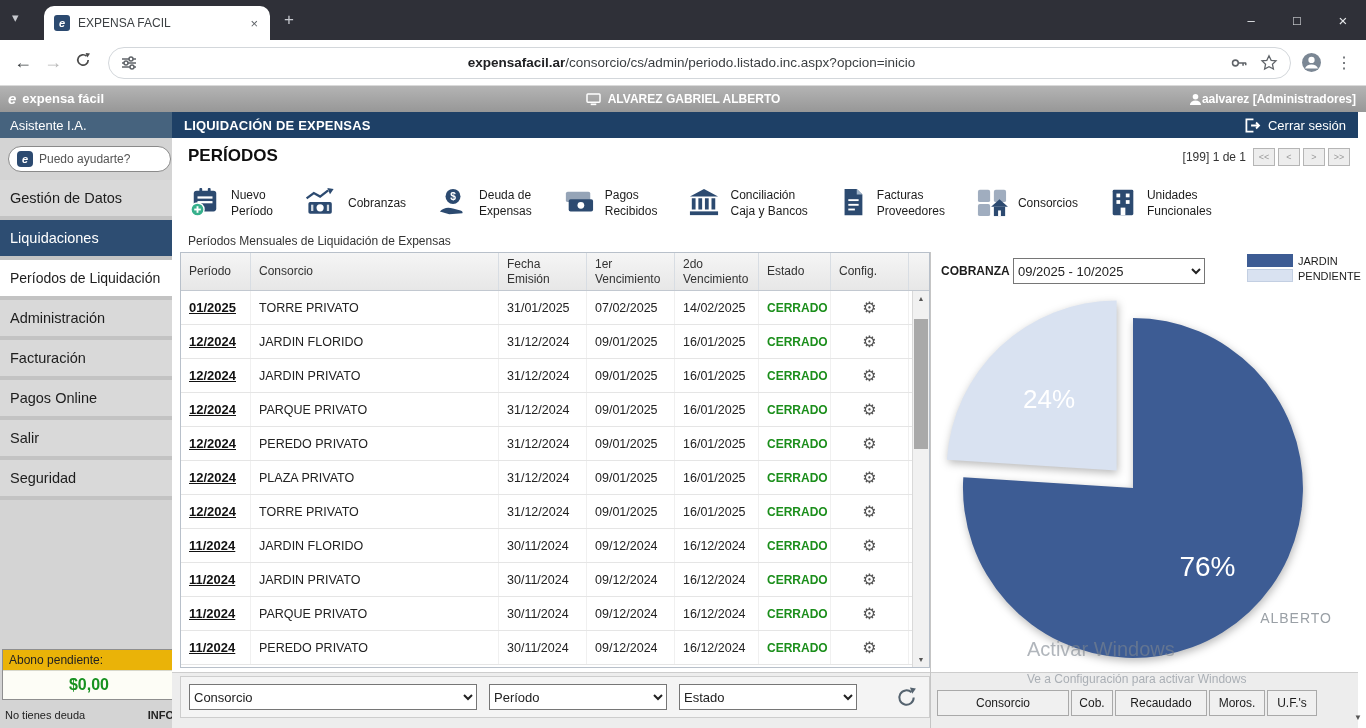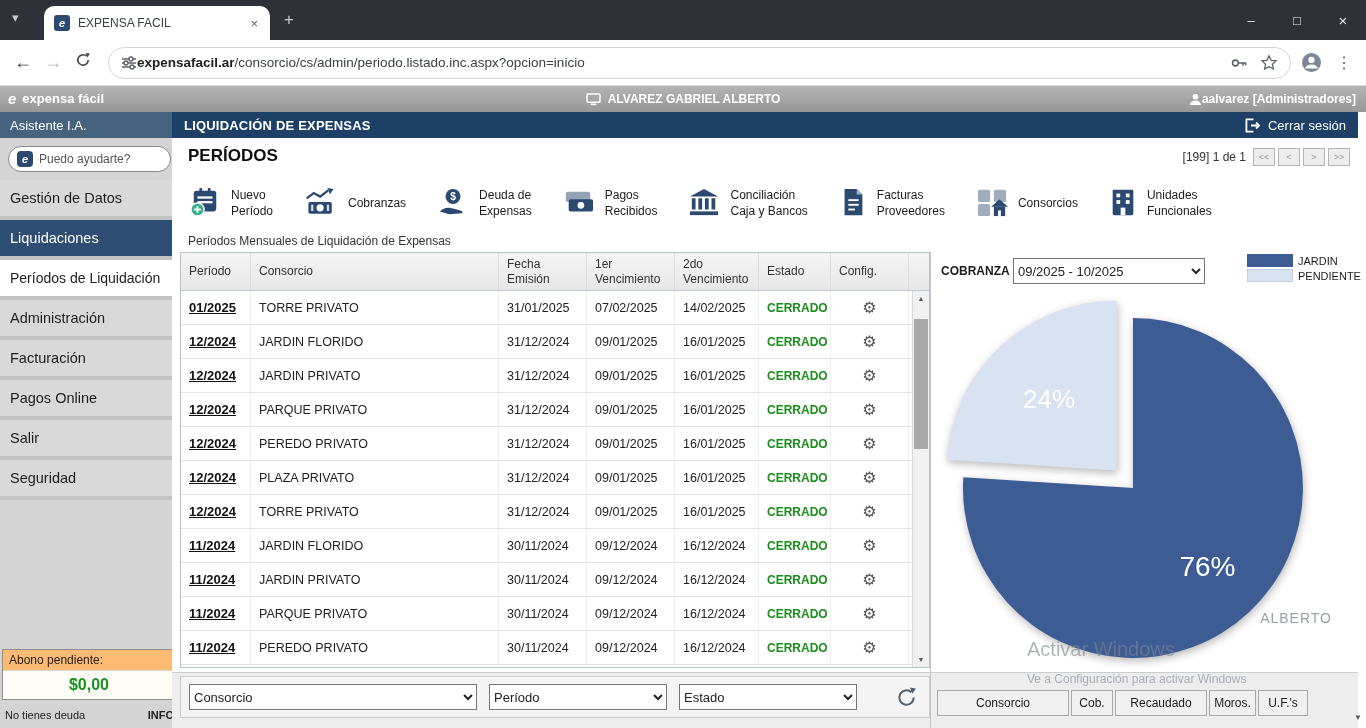--- a/index.html
+++ b/index.html
@@ -25,7 +25,7 @@
   .nav-btn.disabled { color:#b8b8b8; }
   .omnibox { flex:1; height:32px; margin:0 10px; border:1px solid #d3d7db; border-radius:16px;
     display:flex; align-items:center; padding:0 12px; background:#fff; }
-  .url { font-size:13.5px; color:#202124; margin-left:0; flex:1; white-space:nowrap; overflow:hidden;}
+  .url { font-size:13.5px; color:#202124; margin-left:24px; flex:1; white-space:nowrap; overflow:hidden;text-align:center;}
   .url .path { color:#3c4043; }
   .omni-icons { display:flex; gap:12px; align-items:center; margin-left:8px; }
   .bar-icons { display:flex; gap:14px; align-items:center; margin-right:6px; }

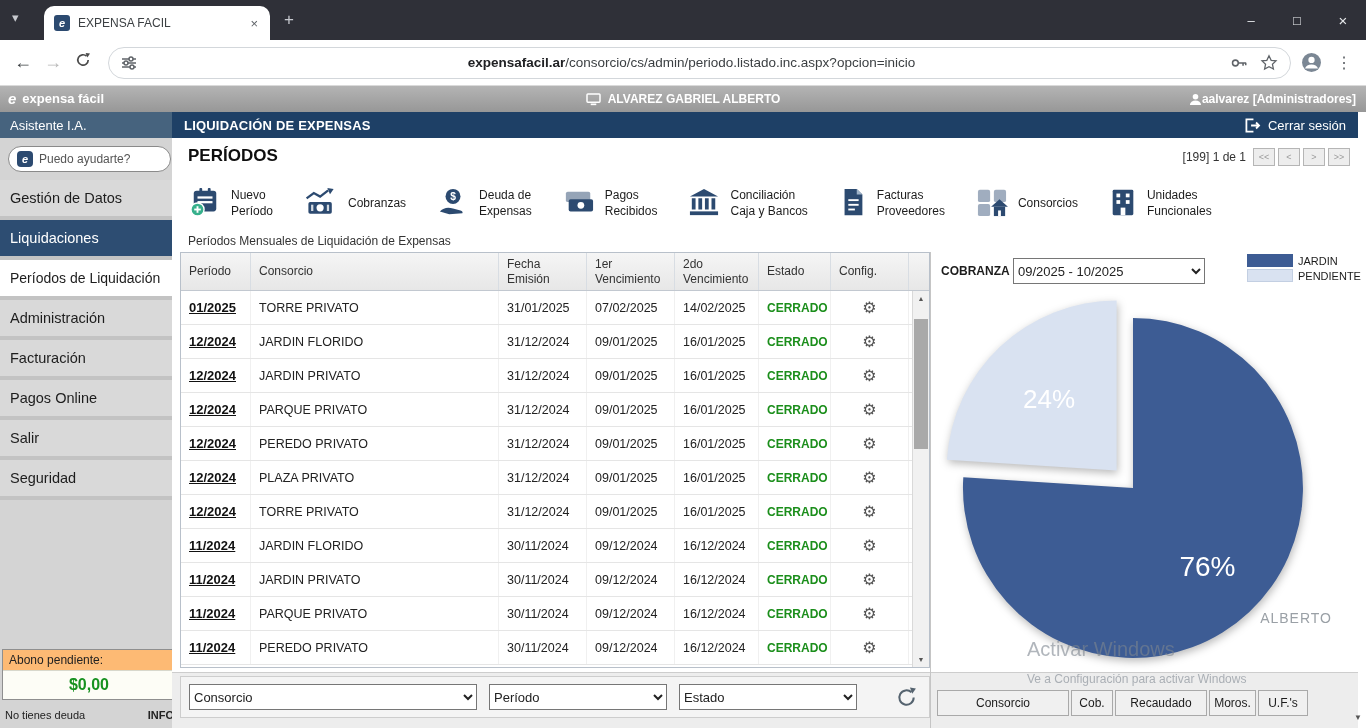--- a/index.html
+++ b/index.html
@@ -55,7 +55,7 @@
   .menu-item.active { background:#2d4d72; color:#fff; }
   .menu-item.sub { background:#fff; font-size:14px; }
   .balance-box { position:absolute; left:2px; right:3px; bottom:28px; border:1px solid #8f8f8f; background:#fdfdf6; }
-  .balance-title { font-size:12px; color:#222; padding:3px 6px; background:#fdba74; border-bottom:1px solid #d8d8cc; }
+  .balance-title { font-size:12px; color:#222; padding:3px 6px; background:#eab308; border-bottom:1px solid #d8d8cc; }
   .balance-amount { text-align:center; color:#179220; font-weight:bold; font-size:16px; padding:5px 0; }
   .balance-row { position:absolute; left:5px; right:5px; bottom:7px; display:flex; justify-content:space-between;
     font-size:11px; color:#222; }

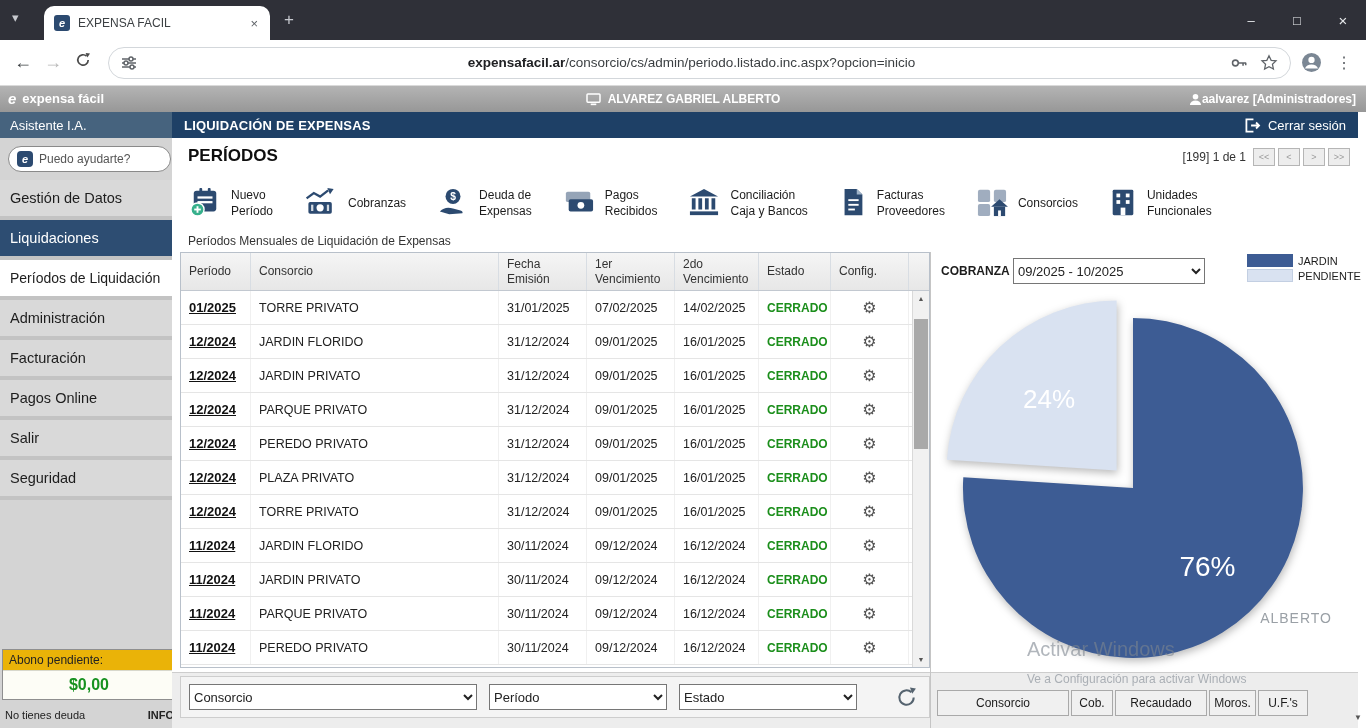--- a/index.html
+++ b/index.html
@@ -544,7 +544,7 @@
           <div class="chart-tab" style="width: 132px;">Consorcio</div>
           <div class="chart-tab" style="width: 42px;">Cob.</div>
           <div class="chart-tab" style="width: 92px;">Recaudado</div>
-          <div class="chart-tab" style="width: 47px;">Moros.</div>
+          <div class="chart-tab" style="width: 56px;">Moros.</div>
           <div class="chart-tab" style="width: 50px;">U.F.'s</div>
         </div>
     </div>

